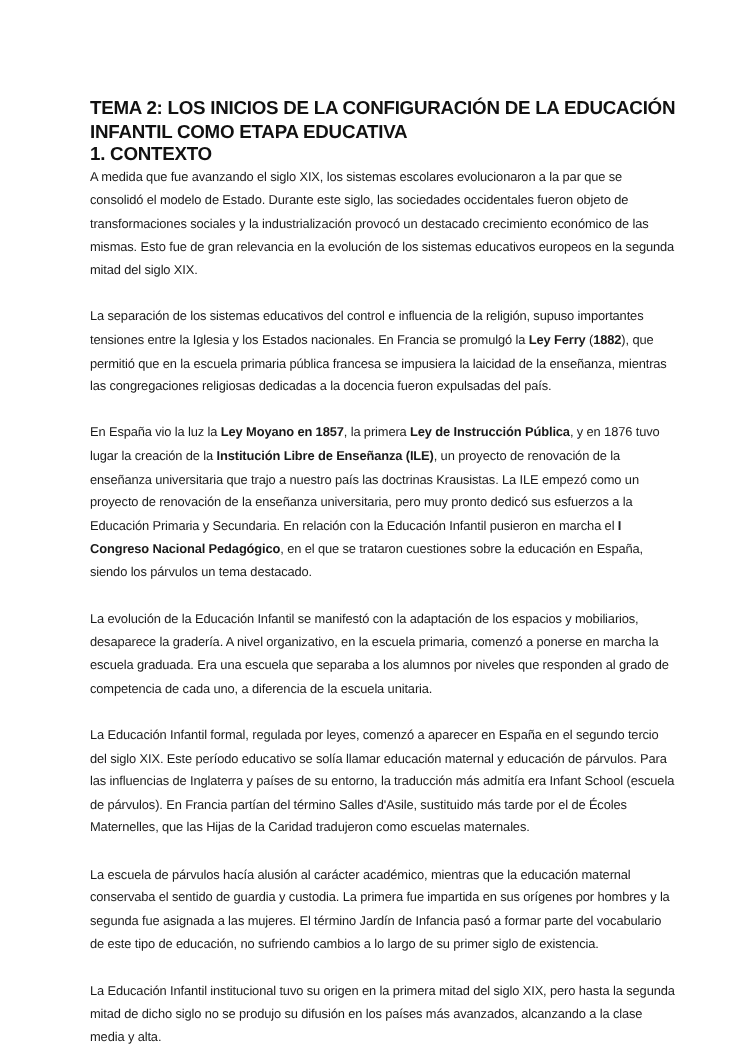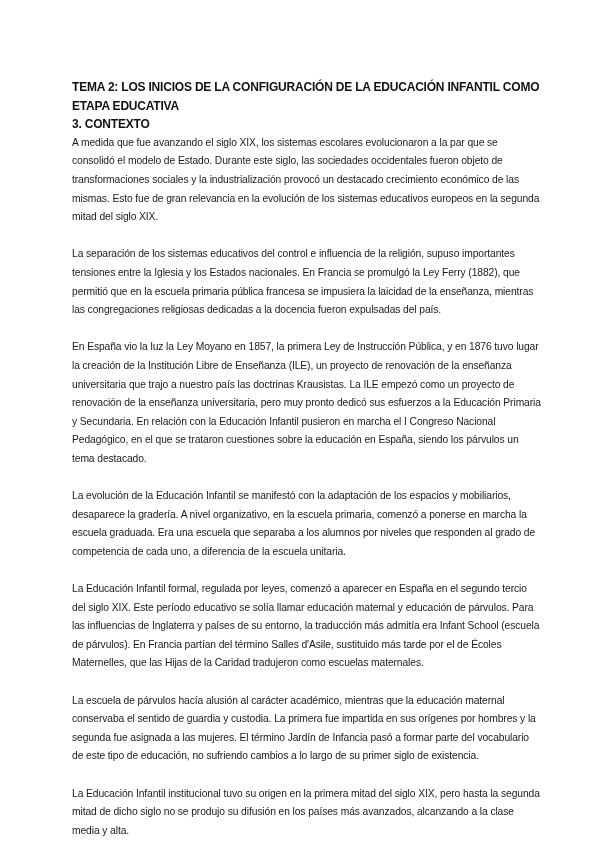--- a/index.html
+++ b/index.html
@@ -10,7 +10,7 @@
     font-size: 10.3px; line-height: 18.6px; color: #1a1a1a;
     letter-spacing: -0.1px;
   }
-  .h { font-weight: bold; color: #111; font-size: 12px; letter-spacing: -0.2px; }
+  .h { font-weight: bold; color: #111; font-size: 15px; letter-spacing: -0.2px; }
   p { margin: 0; }
   .gap { height: 18.6px; }
   b { font-weight: normal; }

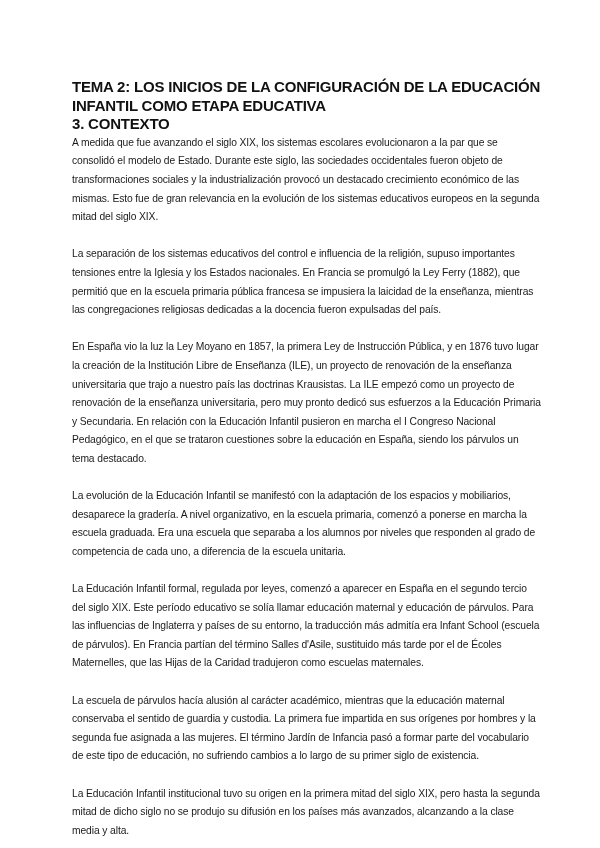--- a/index.html
+++ b/index.html
@@ -20,7 +20,7 @@
 
 <div class="page">
   <p class="h">TEMA 2: LOS INICIOS DE LA CONFIGURACIÓN DE LA EDUCACIÓN INFANTIL COMO ETAPA EDUCATIVA</p>
-  <p class="h">3. CONTEXTO</p>
+  <p class="h">1. CONTEXTO</p>
   <p>A medida que fue avanzando el siglo XIX, los sistemas escolares evolucionaron a la par que se consolidó el modelo de Estado. Durante este siglo, las sociedades occidentales fueron objeto de transformaciones sociales y la industrialización provocó un destacado crecimiento económico de las mismas. Esto fue de gran relevancia en la evolución de los sistemas educativos europeos en la segunda mitad del siglo XIX.</p>
   <div class="gap"></div>
   <p><span>La separación de los sistemas educativos del control e influencia de la religión, supuso importantes tensiones entre la Iglesia y los Estados nacionales. En Francia se promulgó la </span><b>Ley Ferry</b><span> (</span><b>1882</b><span>), que permitió que en la escuela primaria pública francesa se impusiera la laicidad de la enseñanza, mientras las congregaciones religiosas dedicadas a la docencia fueron expulsadas del país.</span></p>

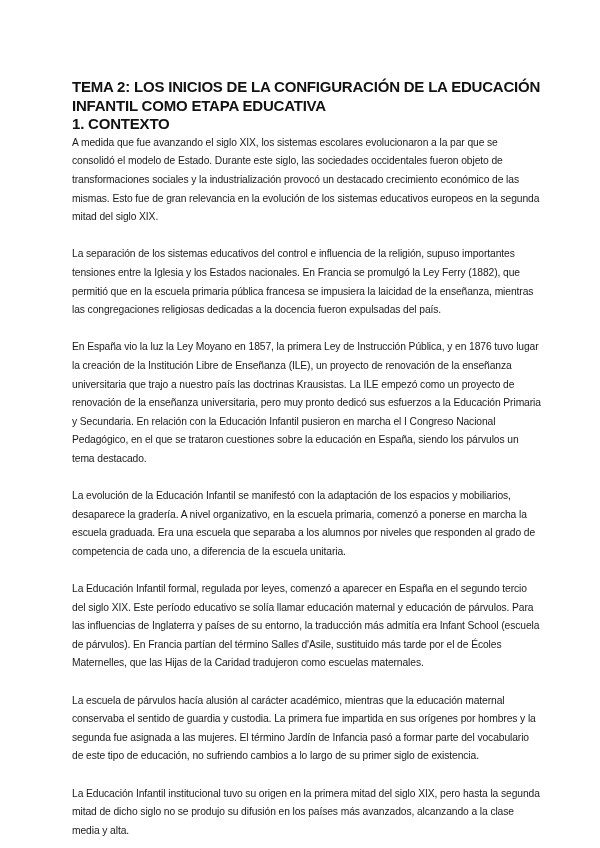--- a/index.html
+++ b/index.html
@@ -13,7 +13,7 @@
   .h { font-weight: bold; color: #111; font-size: 15px; letter-spacing: -0.2px; }
   p { margin: 0; }
   .gap { height: 18.6px; }
-  b { font-weight: normal; }
+  b { font-weight: bold; }
 </style>
 </head>
 <body>

